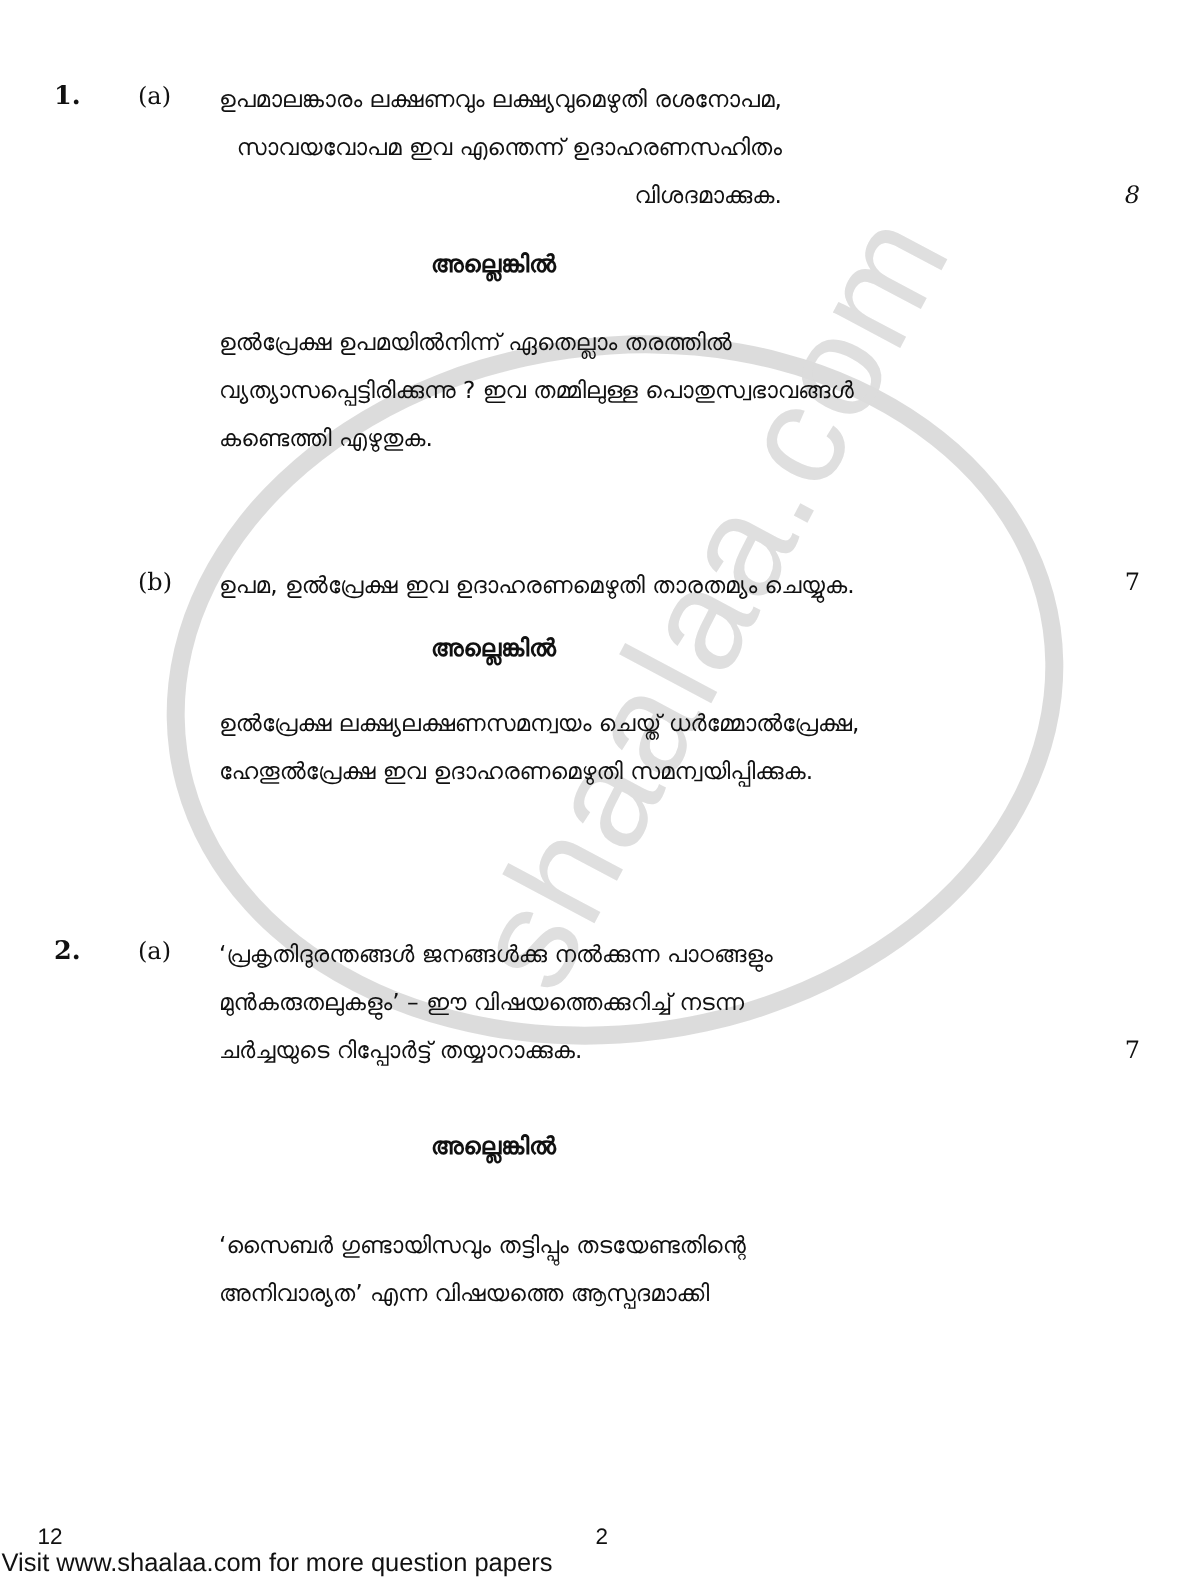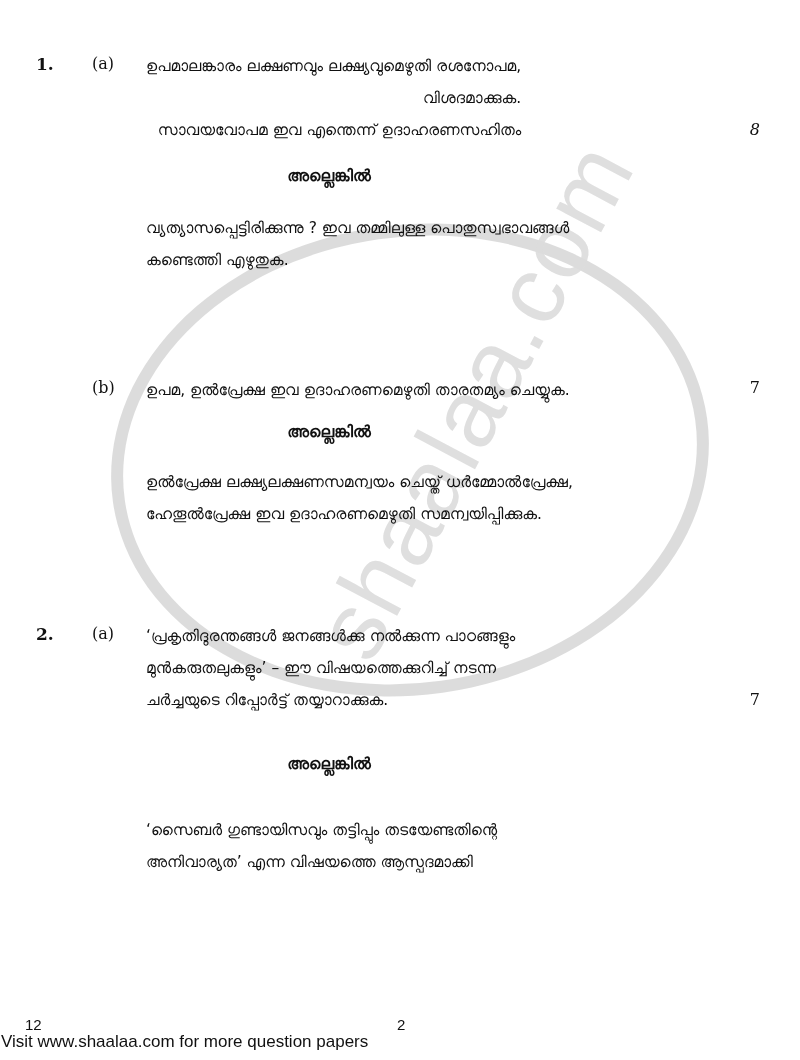--- a/index.html
+++ b/index.html
@@ -43,8 +43,8 @@
     <span class="part" style="top:4px;">(a)</span>
     <div class="text" style="top:0;text-align:right;">
       <span class="line">ഉപമാലങ്കാരം ലക്ഷണവും ലക്ഷ്യവുമെഴുതി രശനോപമ,</span>
+      <span class="line">സാവയവോപമ ഇവ എന്തെന്ന് ഉദാഹരണസഹിതം</span>
       <span class="line">വിശദമാക്കുക.</span>
-      <span class="line">സാവയവോപമ ഇവ എന്തെന്ന് ഉദാഹരണസഹിതം</span>
     </div>
     <span class="marks italic" style="top:70px;">8</span>
   </div>

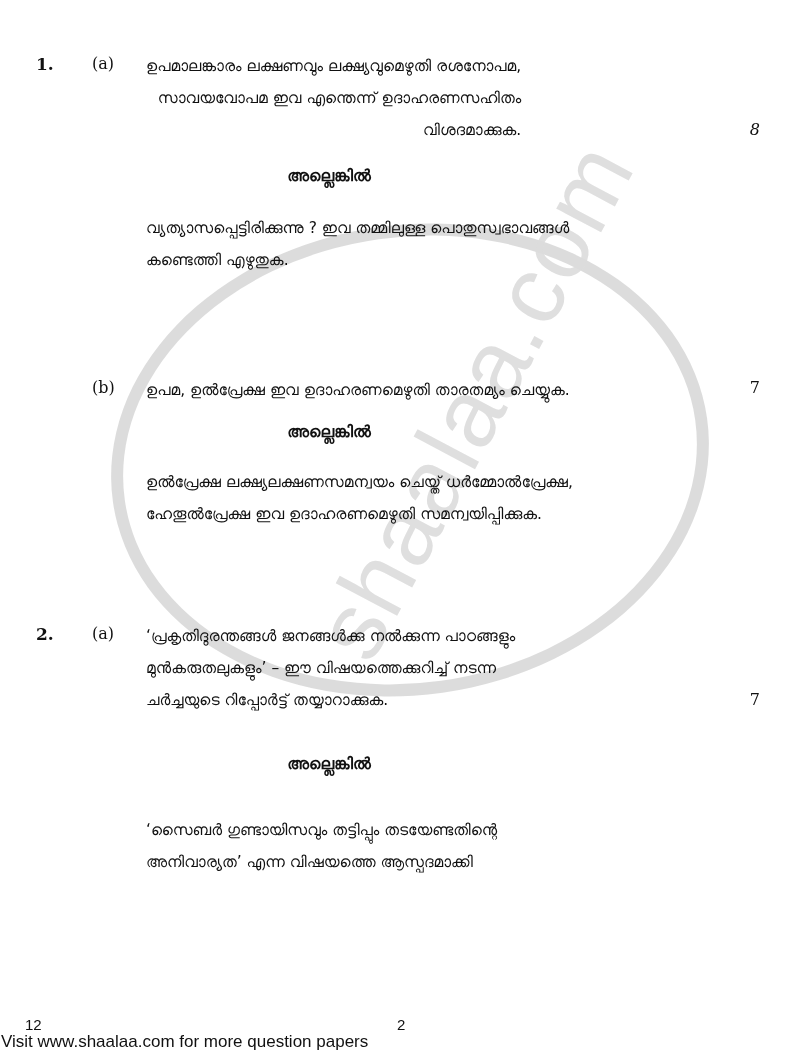--- a/index.html
+++ b/index.html
@@ -53,6 +53,7 @@
 
   <div class="row" style="top:212px;">
     <div class="text" style="top:0;">
+      <span class="line">ഉൽപ്രേക്ഷ ഉപമയിൽനിന്ന് ഏതെല്ലാം തരത്തിൽ</span>
       <span class="line">വ്യത്യാസപ്പെട്ടിരിക്കുന്നു ? ഇവ തമ്മിലുള്ള പൊതുസ്വഭാവങ്ങൾ</span>
       <span class="line">കണ്ടെത്തി എഴുതുക.</span>
     </div>

